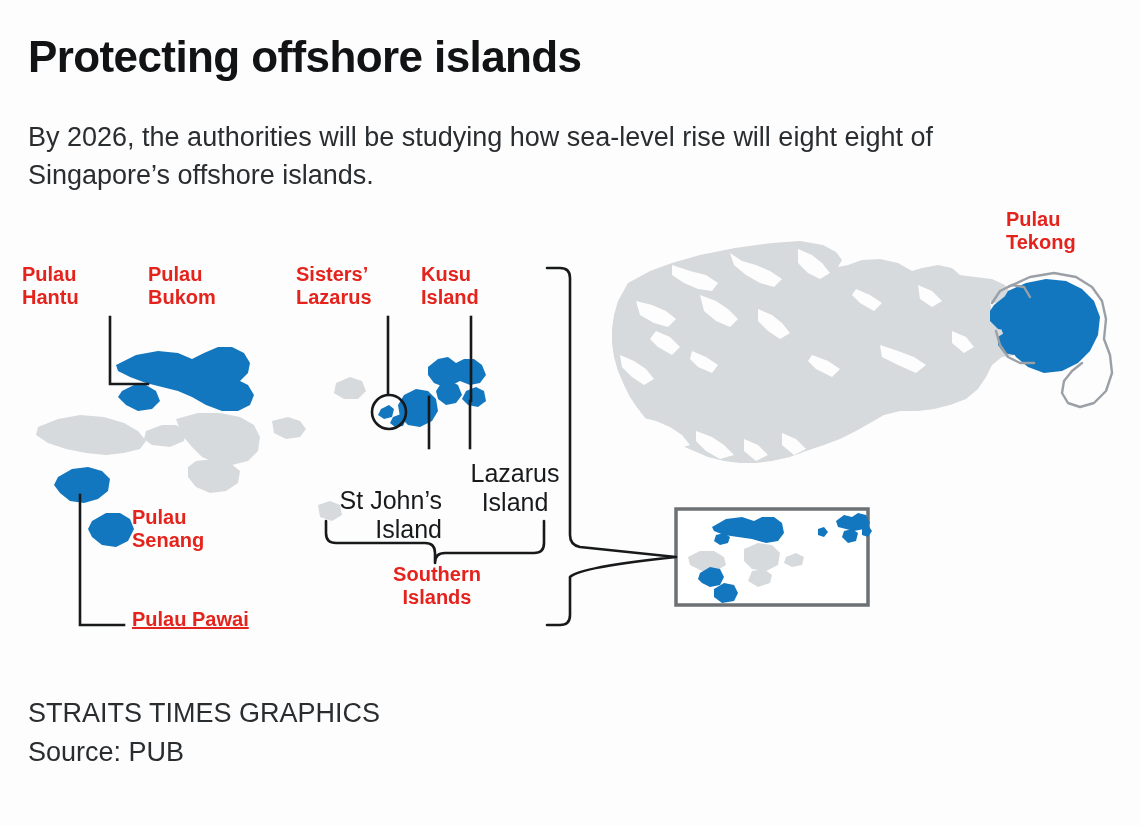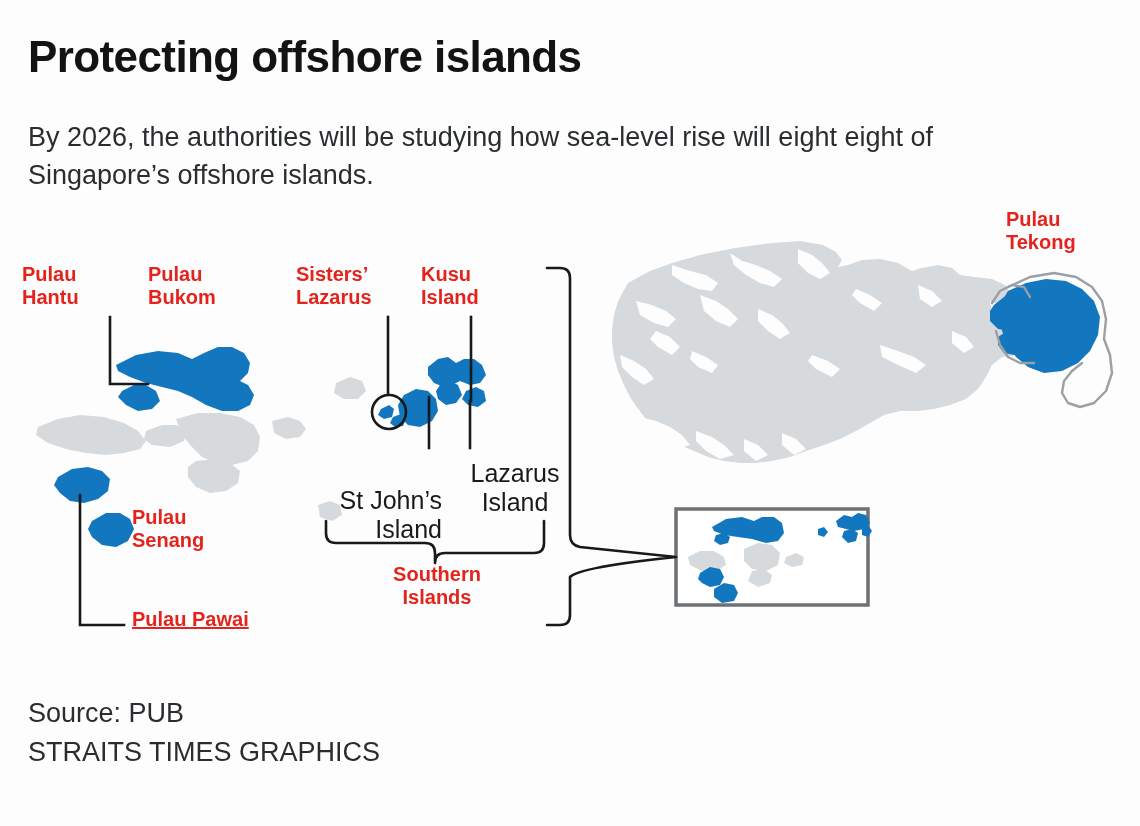--- a/index.html
+++ b/index.html
@@ -302,8 +302,8 @@
 Island</div>
 
   <div class="source">
+    <div>STRAITS TIMES GRAPHICS</div>
     <div>Source: PUB</div>
-    <div>STRAITS TIMES GRAPHICS</div>
   </div>
 
 </div>

